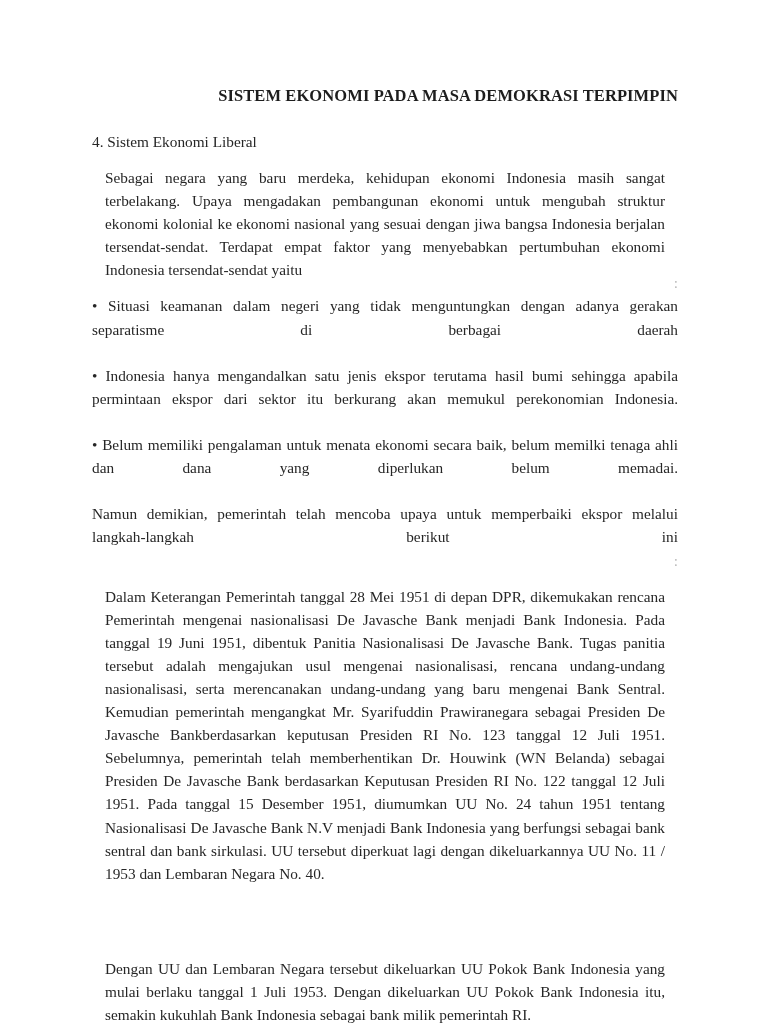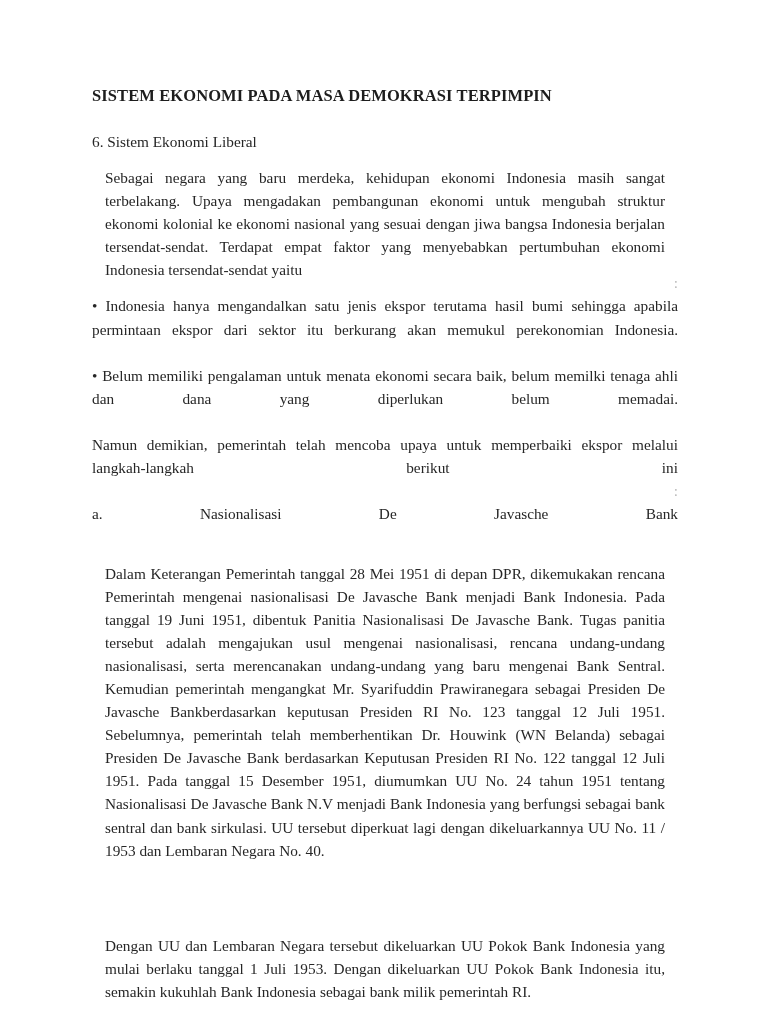--- a/index.html
+++ b/index.html
@@ -37,7 +37,7 @@
     font-weight: bold;
     font-size: 16.5px;
     line-height: 23px;
-    text-align: left;
+    text-align: right;
     letter-spacing: 0.1px;
     margin: 0 0 23px 0;
     color: #1d1d1d;

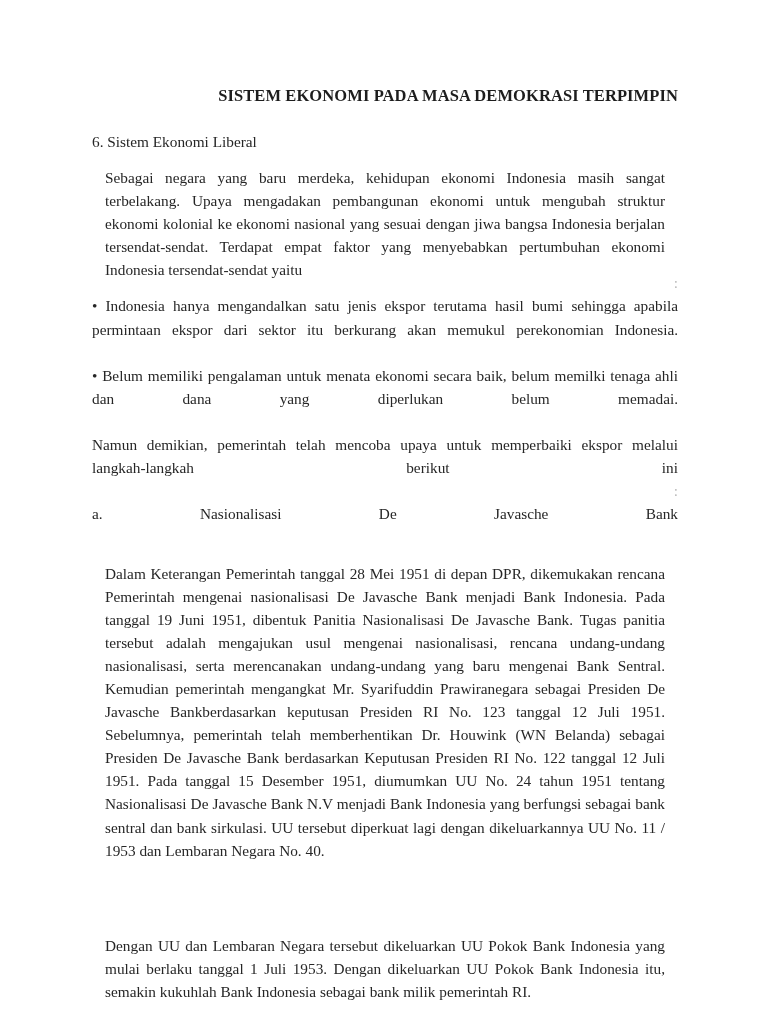--- a/index.html
+++ b/index.html
@@ -91,7 +91,7 @@
 
     <h1 class="doc-title">SISTEM EKONOMI PADA MASA DEMOKRASI TERPIMPIN</h1>
 
-    <div class="heading">6. Sistem Ekonomi Liberal</div>
+    <div class="heading">4. Sistem Ekonomi Liberal</div>
 
     <p class="para">Sebagai negara yang baru merdeka, kehidupan ekonomi Indonesia masih sangat terbelakang. Upaya mengadakan pembangunan ekonomi untuk mengubah struktur ekonomi kolonial ke ekonomi nasional yang sesuai dengan jiwa bangsa Indonesia berjalan tersendat-sendat. Terdapat empat faktor yang menyebabkan pertumbuhan ekonomi Indonesia tersendat-sendat yaitu</p>
     <div style="position:relative;height:0;">

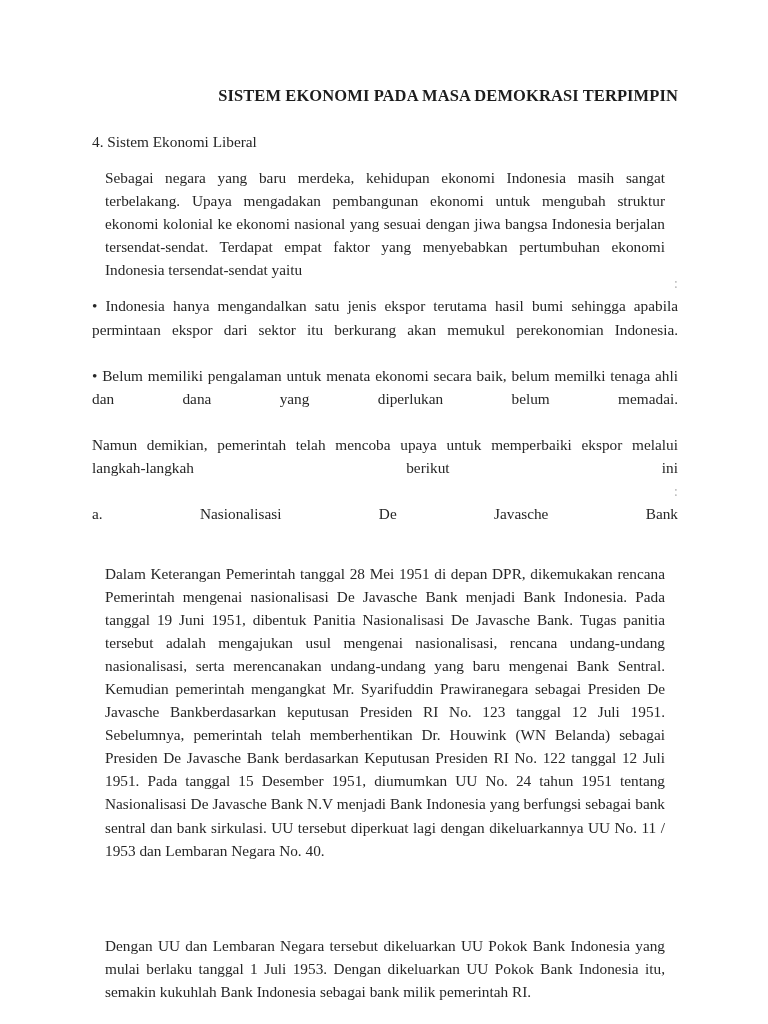--- a/index.html
+++ b/index.html
@@ -98,6 +98,7 @@
       <span class="trailing-colon" style="position:absolute;right:0;top:-23px;">:</span>
     </div>
 
+    <p class="bullet-line">• Situasi keamanan dalam negeri yang tidak menguntungkan dengan adanya gerakan separatisme di berbagai daerah</p>
 
 
     <p class="bullet-line">• Indonesia hanya mengandalkan satu jenis ekspor terutama hasil bumi sehingga apabila permintaan ekspor dari sektor itu berkurang akan memukul perekonomian Indonesia.</p>

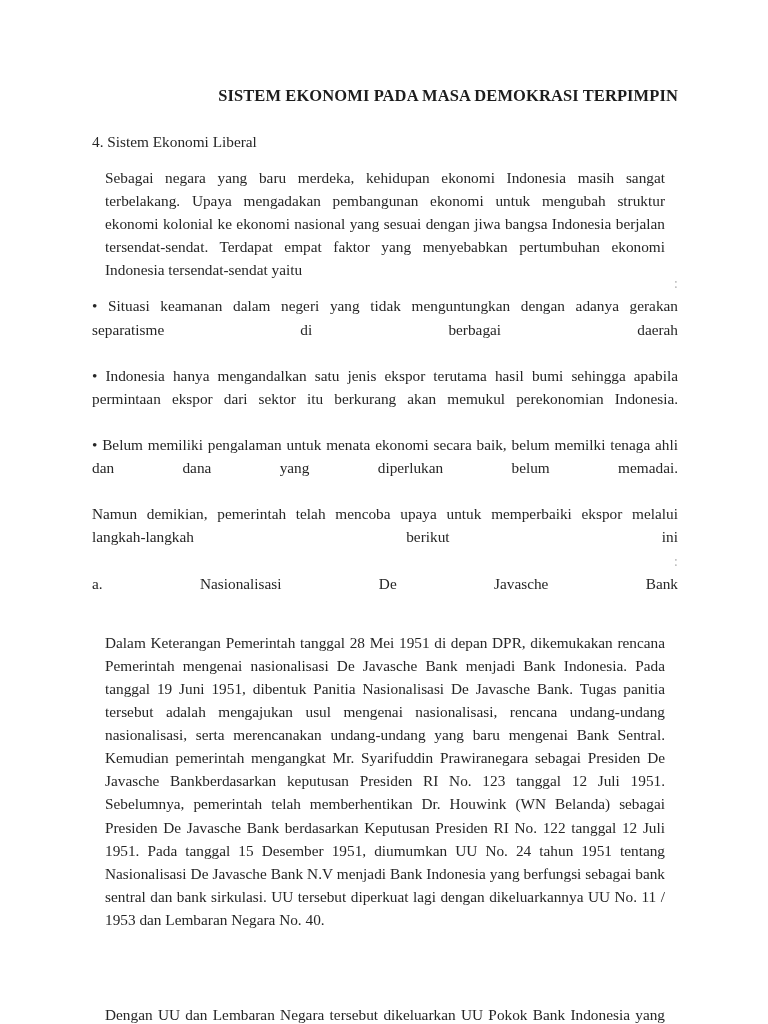--- a/index.html
+++ b/index.html
@@ -110,7 +110,6 @@
       <span class="trailing-colon" style="position:absolute;right:0;top:-23px;">:</span>
     </div>
 
-    <p class="bullet-line">a. Nasionalisasi De Javasche Bank</p>
 
     <p class="para">Dalam Keterangan Pemerintah tanggal 28 Mei 1951 di depan DPR, dikemukakan rencana Pemerintah mengenai nasionalisasi De Javasche Bank menjadi Bank Indonesia. Pada tanggal 19 Juni 1951, dibentuk Panitia Nasionalisasi De Javasche Bank. Tugas panitia tersebut adalah mengajukan usul mengenai nasionalisasi, rencana undang-undang nasionalisasi, serta merencanakan undang-undang yang baru mengenai Bank Sentral. Kemudian pemerintah mengangkat Mr. Syarifuddin Prawiranegara sebagai Presiden De Javasche Bankberdasarkan keputusan Presiden RI No. 123 tanggal 12 Juli 1951. Sebelumnya, pemerintah telah memberhentikan Dr. Houwink (WN Belanda) sebagai Presiden De Javasche Bank berdasarkan Keputusan Presiden RI No. 122 tanggal 12 Juli 1951. Pada tanggal 15 Desember 1951, diumumkan UU No. 24 tahun 1951 tentang Nasionalisasi De Javasche Bank N.V menjadi Bank Indonesia yang berfungsi sebagai bank sentral dan bank sirkulasi. UU tersebut diperkuat lagi dengan dikeluarkannya UU No. 11 / 1953 dan Lembaran Negara No. 40.</p>
 

